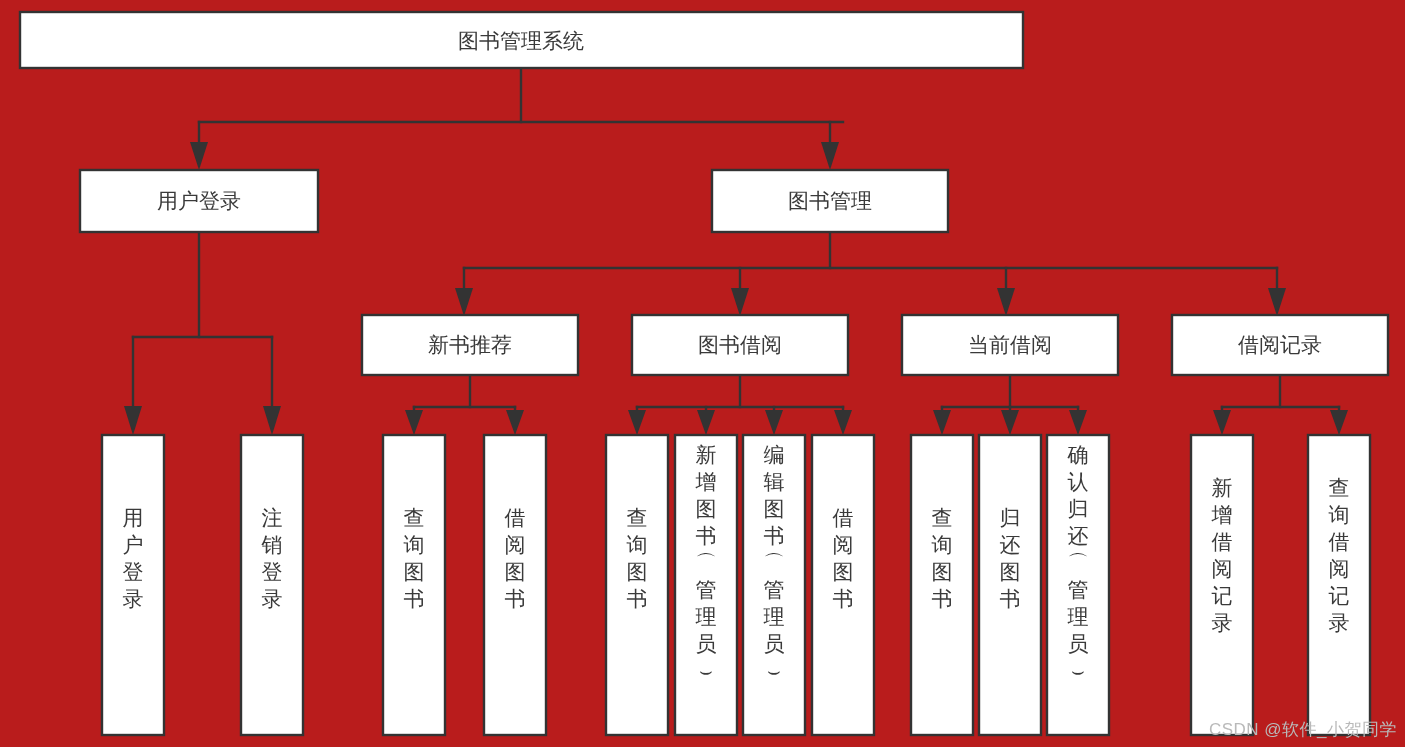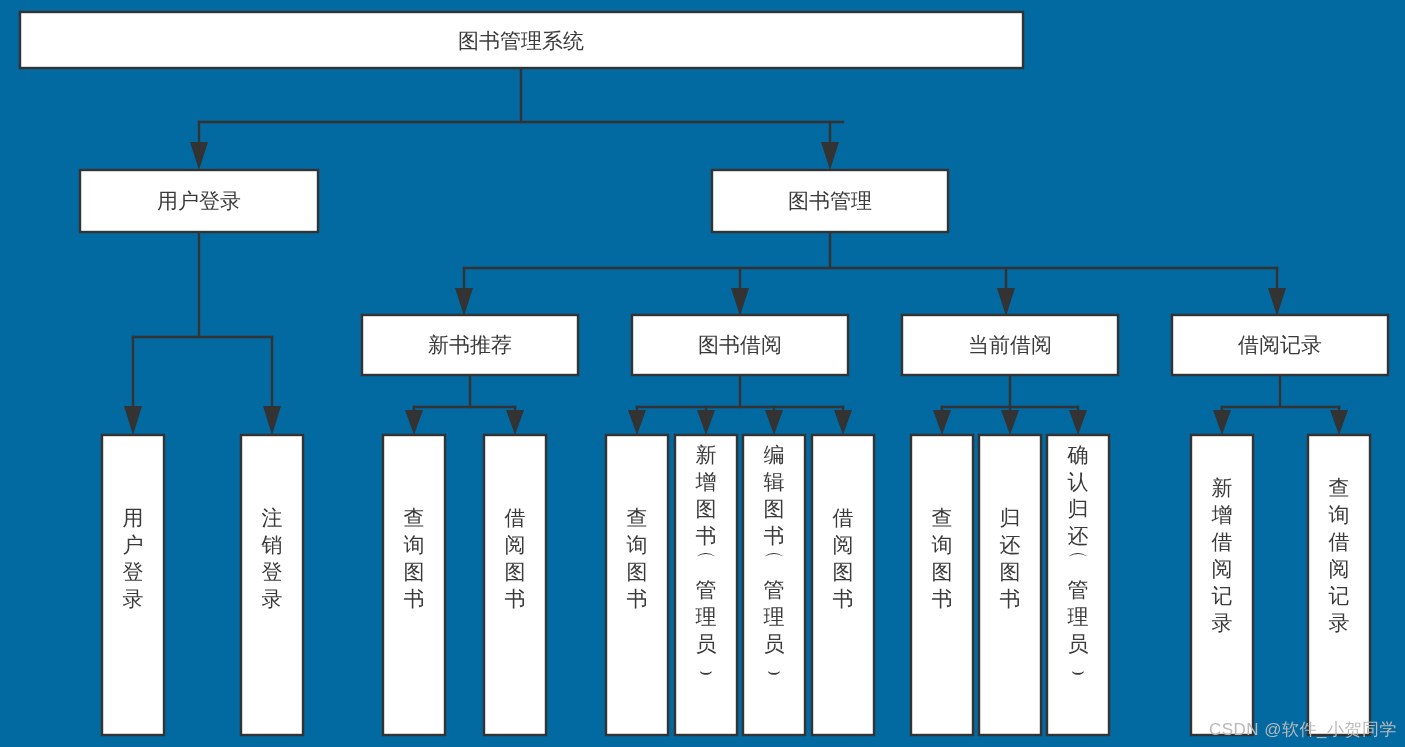--- a/index.html
+++ b/index.html
@@ -19,7 +19,7 @@
     position: relative;
     width: 1405px;
     height: 747px;
-    background: #0369a1;
+    background: #b91c1c;
   }
   svg.diagram-canvas {
     position: absolute;

